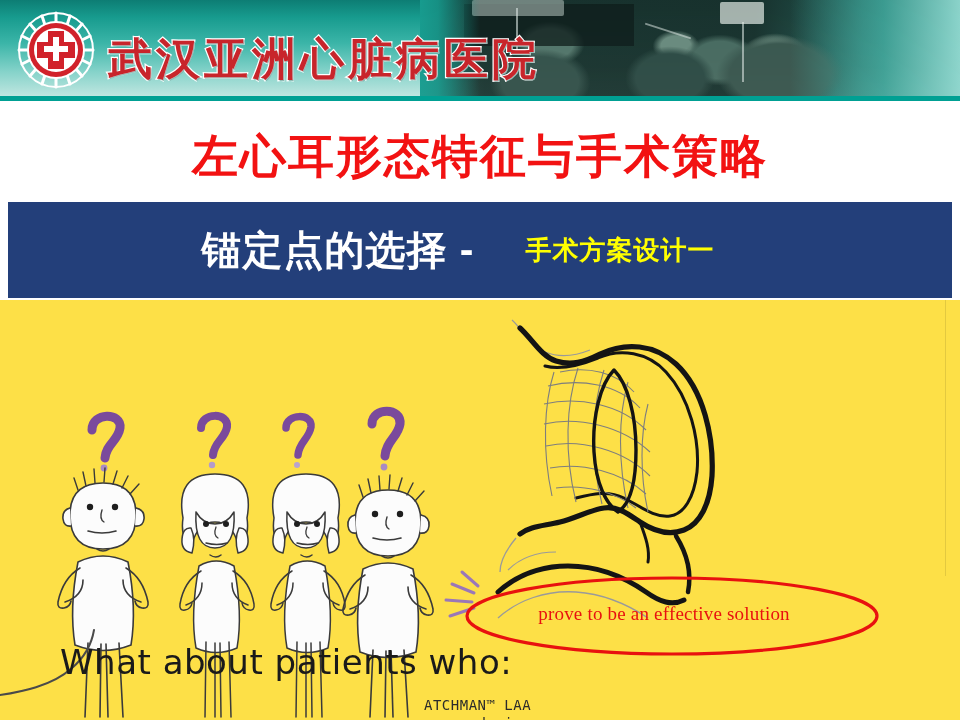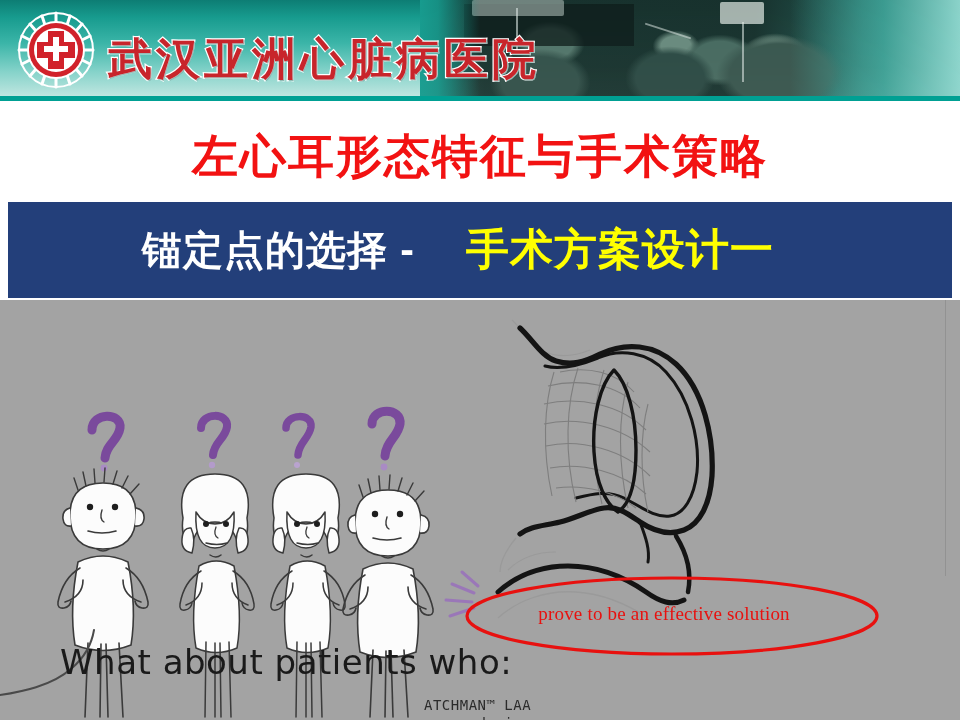--- a/index.html
+++ b/index.html
@@ -140,7 +140,7 @@
     font-family: "DejaVu Sans", sans-serif;
   }
   .banner-accent {
-    font-size: 43px;
+    font-size: 26px;
     font-weight: bold;
     color: #ffff00;
     letter-spacing: 1px;

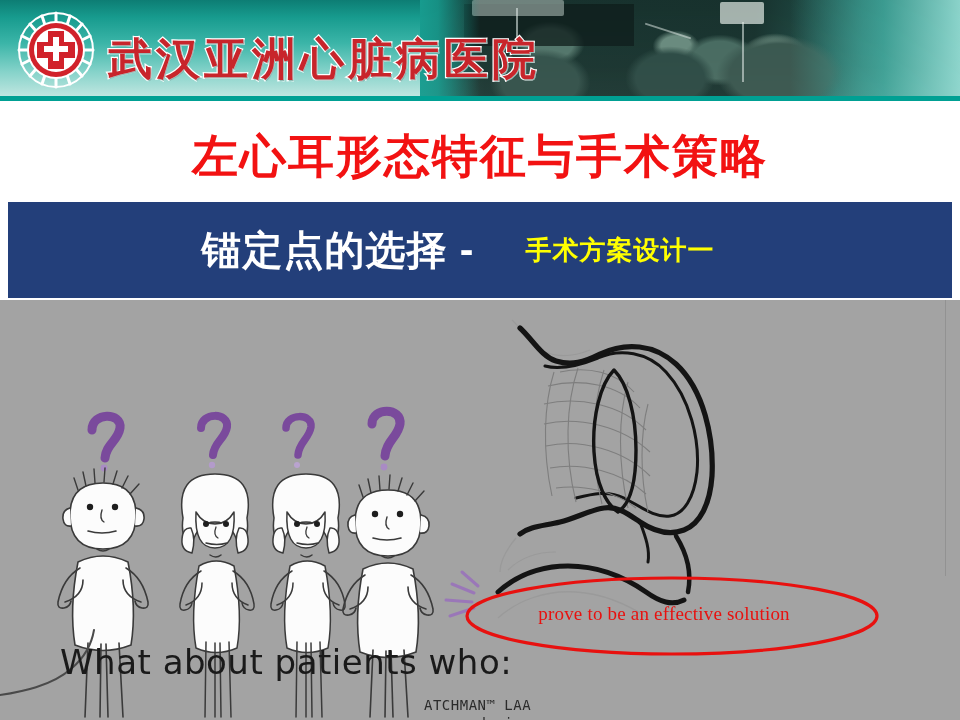--- a/index.html
+++ b/index.html
@@ -154,7 +154,7 @@
     position: absolute;
     left: 0; top: 300px;
     width: 960px; height: 420px;
-    background: #a3a3a3;
+    background: #fde047;
     overflow: hidden;
   }
   .content .edge-line {

